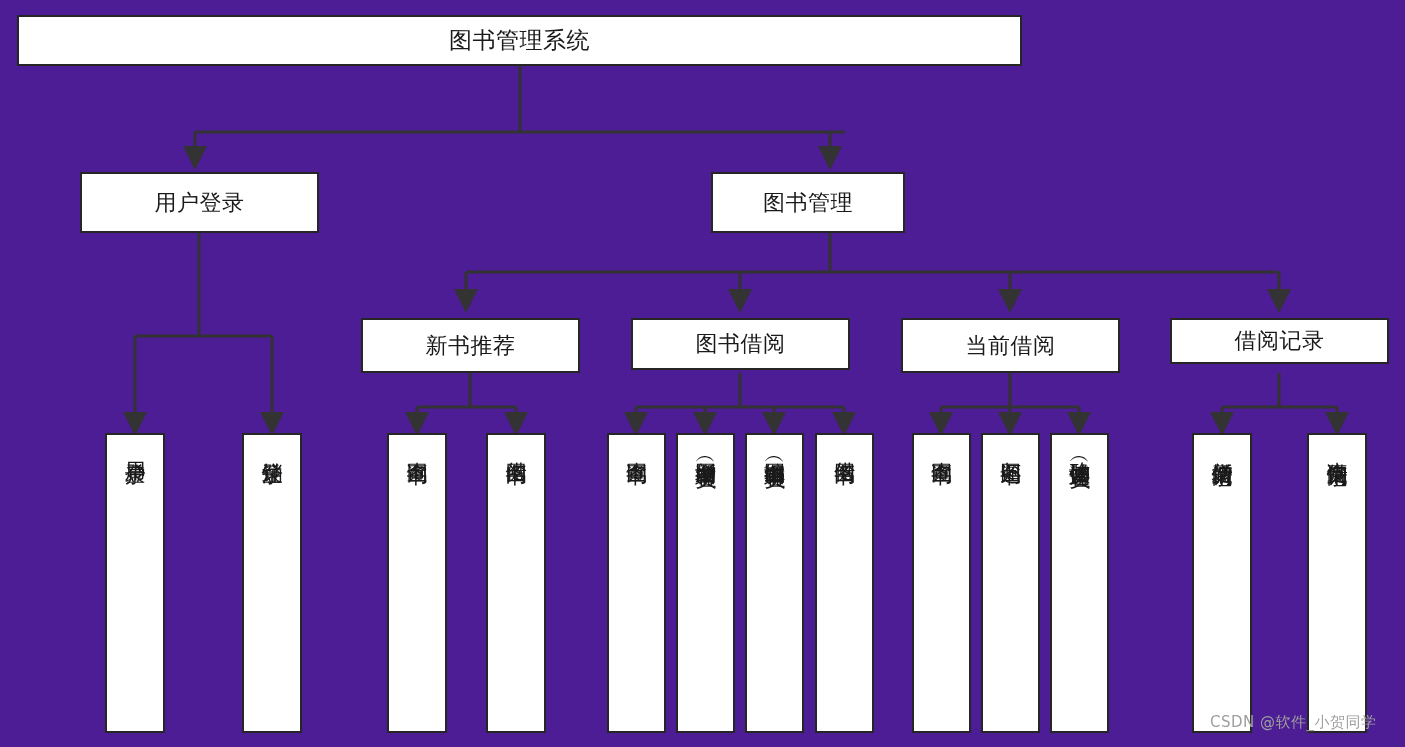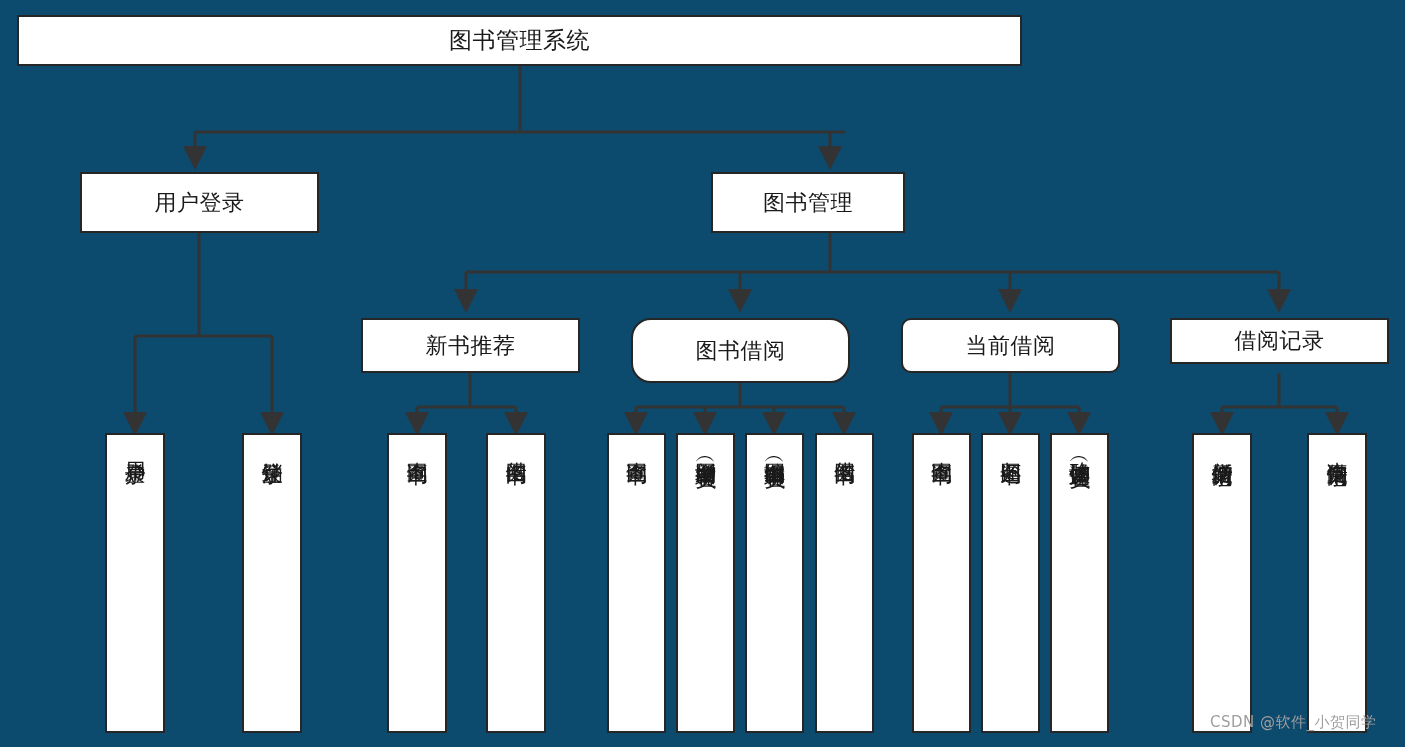--- a/index.html
+++ b/index.html
@@ -14,7 +14,7 @@
     position: relative;
     width: 1405px;
     height: 747px;
-    background: #0c4a6e;
+    background: #4c1d95;
     overflow: hidden;
   }
   svg#edges {

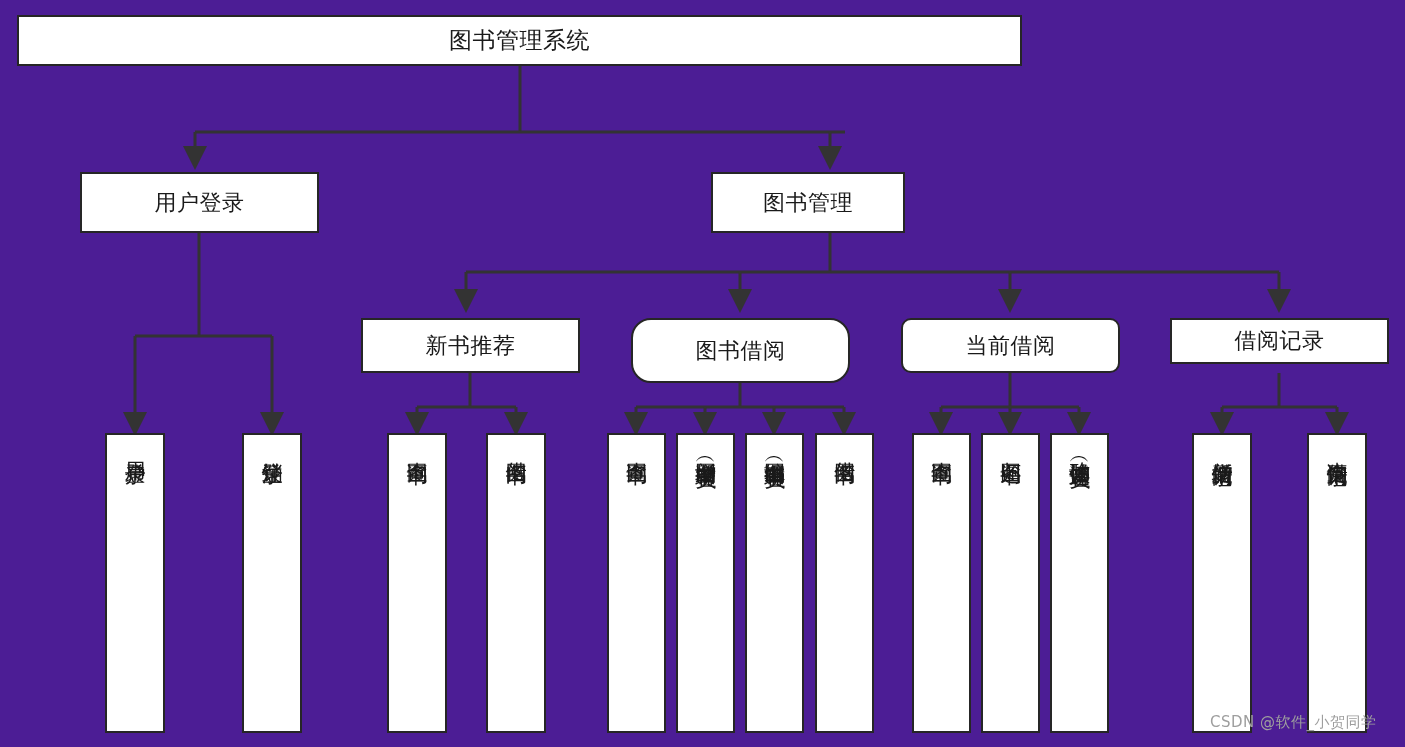--- a/index.html
+++ b/index.html
@@ -136,7 +136,7 @@
   <div class="node" style="left:361px; top:318px; width:219px; height:55px;">
     <span class="label">新书推荐</span>
   </div>
-  <div class="node" style="left:631px; top:318px; width:219px; height:65px;border-radius:20px;">
+  <div class="node" style="left:631px; top:318px; width:219px; height:52px;">
     <span class="label">图书借阅</span>
   </div>
   <div class="node" style="left:901px; top:318px; width:219px; height:55px;border-radius:10px;">

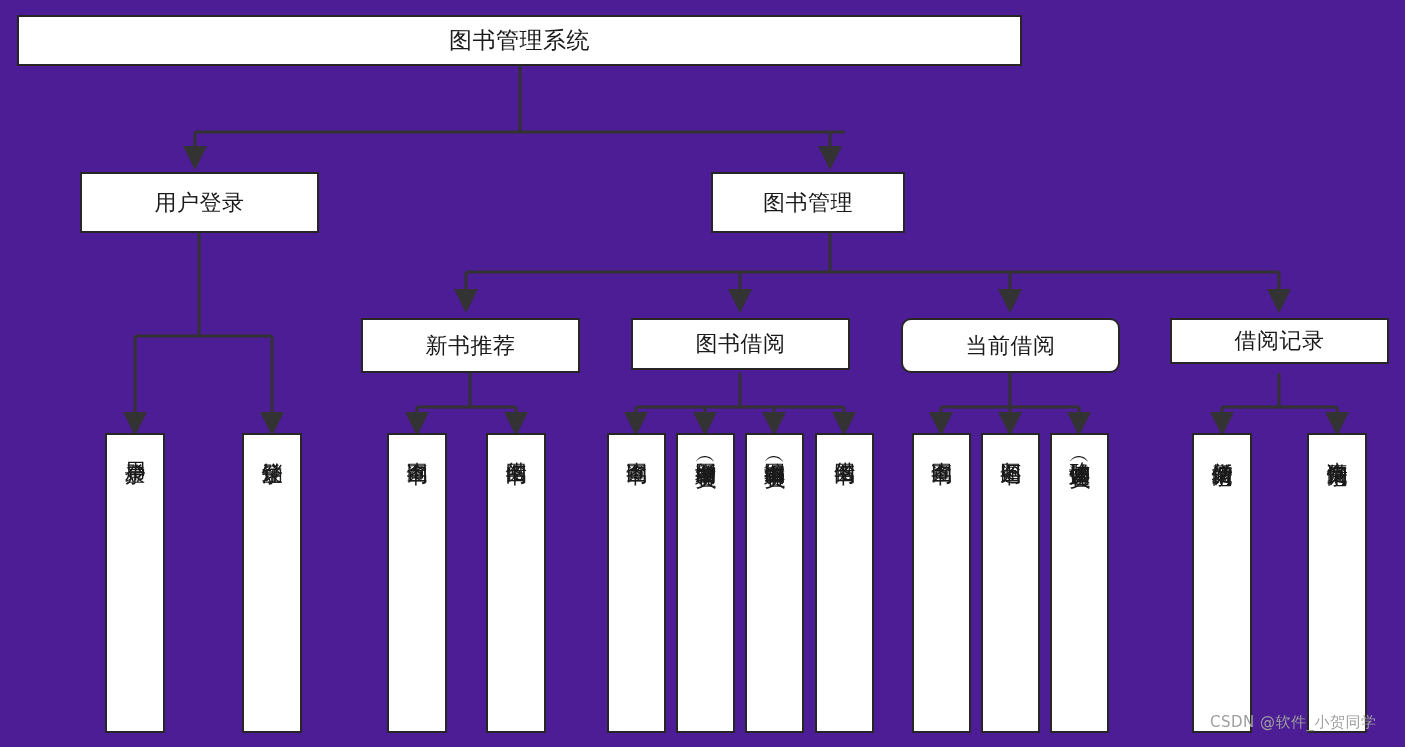--- a/index.html
+++ b/index.html
@@ -139,7 +139,7 @@
   <div class="node" style="left:631px; top:318px; width:219px; height:52px;">
     <span class="label">图书借阅</span>
   </div>
-  <div class="node" style="left:901px; top:318px; width:219px; height:55px;border-radius:10px;">
+  <div class="node" style="left:901px; top:318px; width:219px; height:55px;">
     <span class="label">当前借阅</span>
   </div>
   <div class="node" style="left:1170px; top:318px; width:219px; height:46px;">

